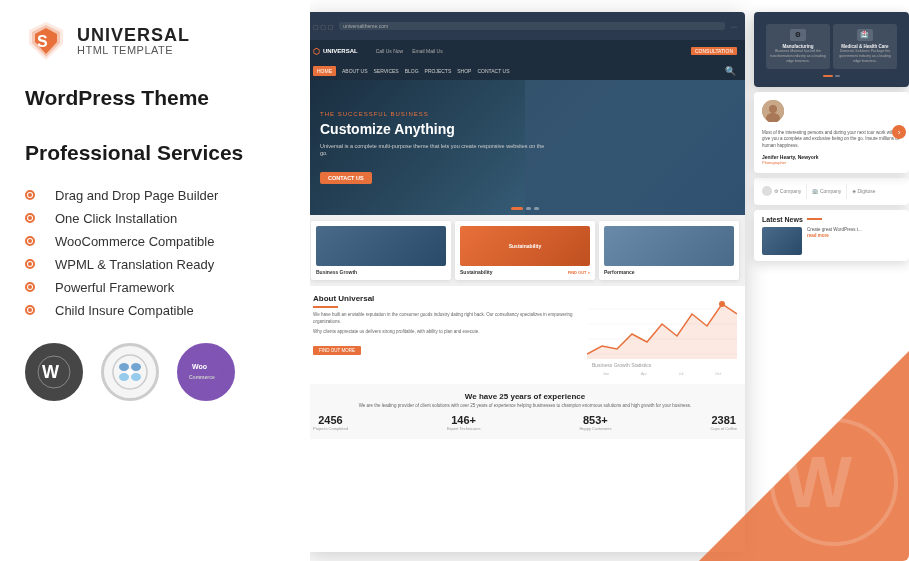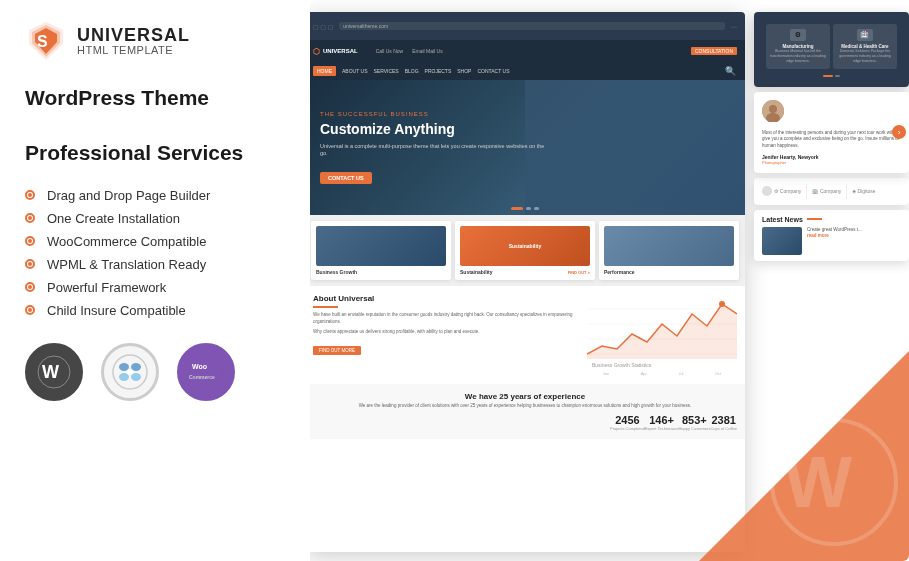--- a/index.html
+++ b/index.html
@@ -71,7 +71,7 @@
     .features-list li {
       display: flex;
       align-items: center;
-      gap: 12px;
+      gap: 20px;
       margin-bottom: 8px;
       font-size: 13px;
       color: #333;

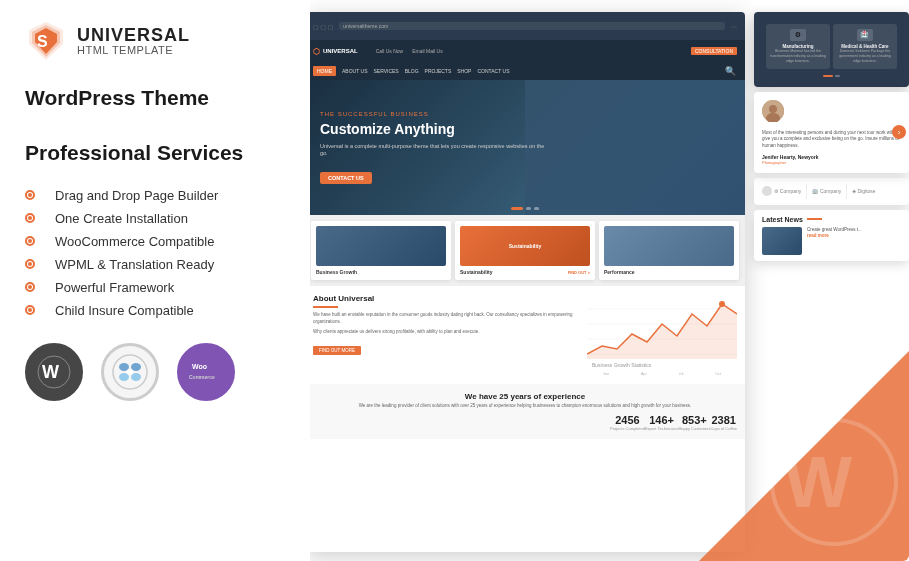--- a/index.html
+++ b/index.html
@@ -581,7 +581,7 @@
     </li>
     <li>
       <span class="feature-dot"></span>
-      <span>One Create Installation</span>
+      <span>One Click Installation</span>
     </li>
     <li>
       <span class="feature-dot"></span>

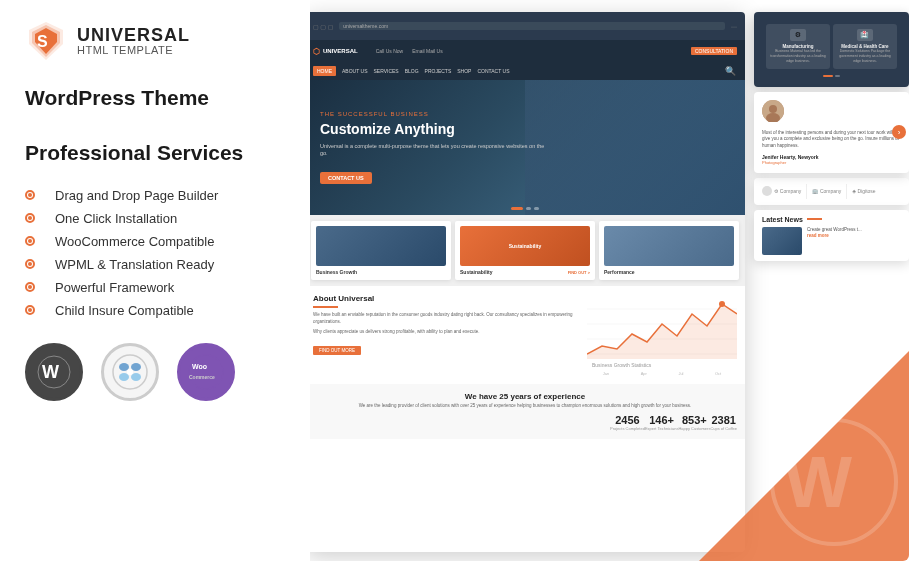--- a/index.html
+++ b/index.html
@@ -350,7 +350,7 @@
 
     .stats-row {
       display: flex;
-      justify-content: flex-end;
+      justify-content: space-between;
     }
 
     .stat-item {

